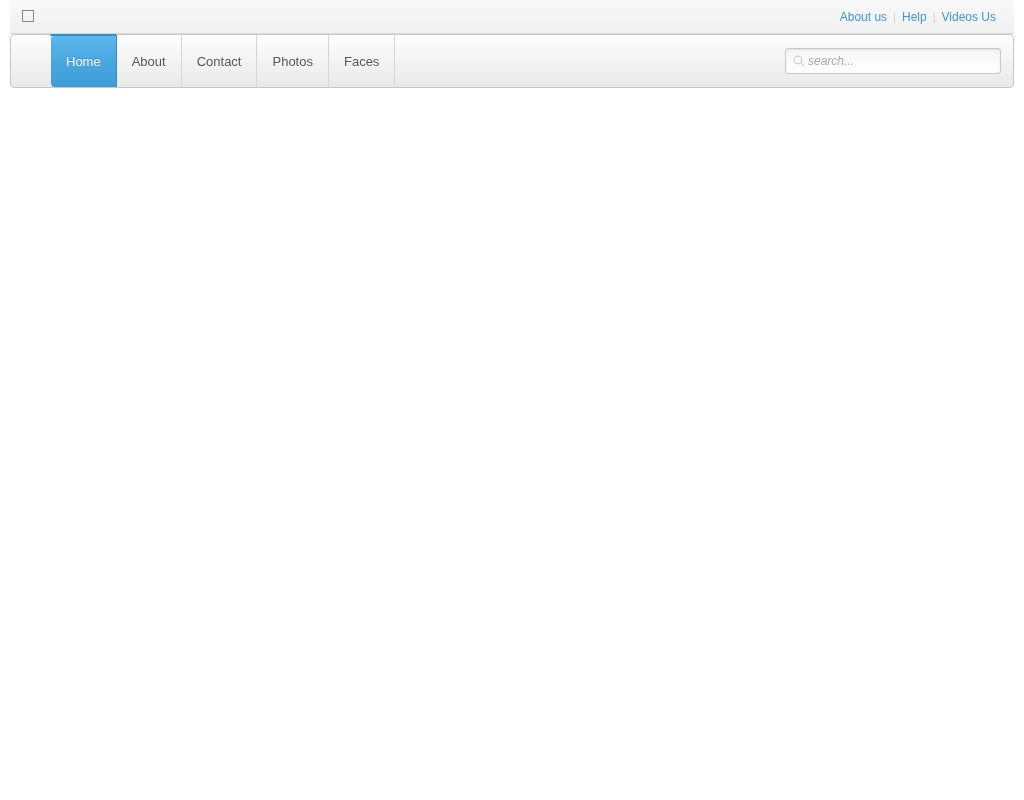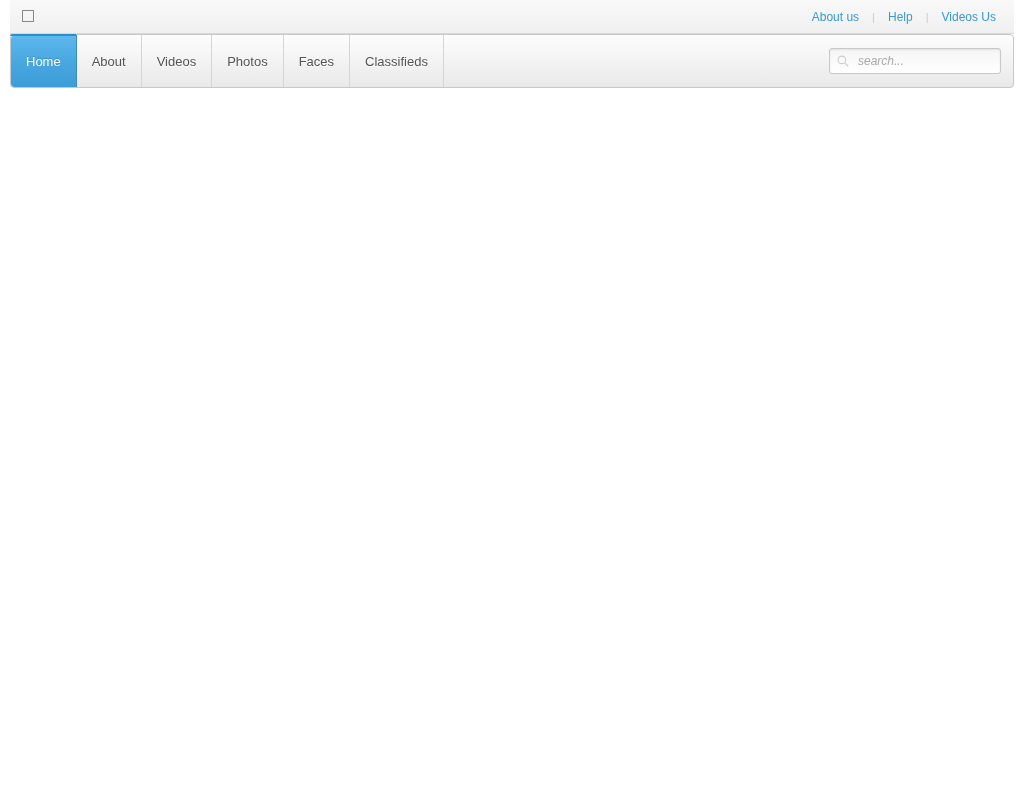--- a/index.html
+++ b/index.html
@@ -37,7 +37,7 @@
     .top-links {
       display: flex;
       align-items: center;
-      gap: 7px;
+      gap: 0;
       font-size: 12px;
     }
     

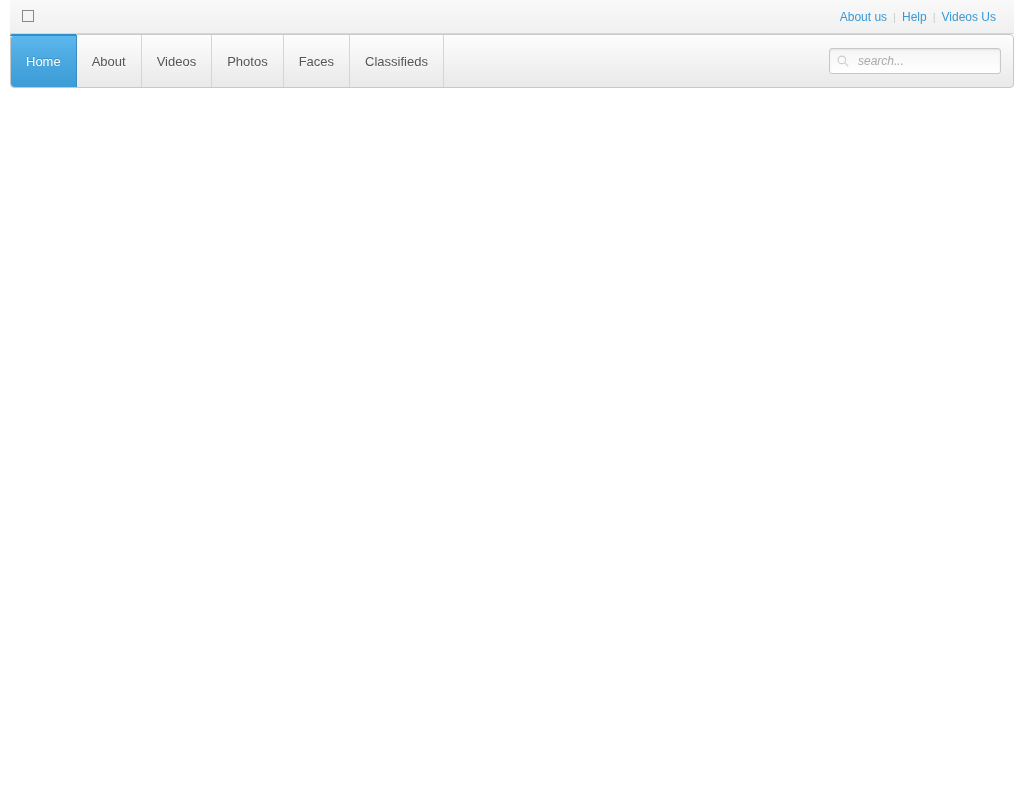--- a/index.html
+++ b/index.html
@@ -90,6 +90,7 @@
       border-top-left-radius: 4px;
       border-bottom-left-radius: 4px;
       box-shadow: inset 0 1px 0 rgba(255,255,255,0.2);
+      margin-left: 40px;
     }
     
     .nav-item.active::before {

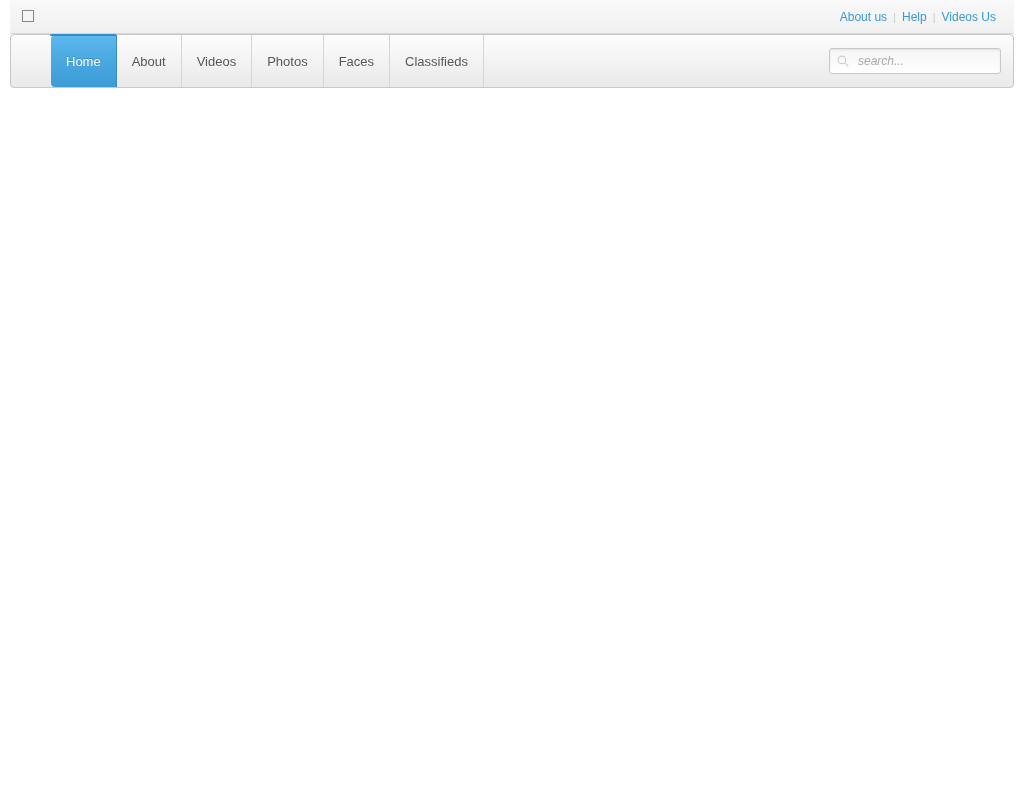--- a/index.html
+++ b/index.html
@@ -172,7 +172,7 @@
       <span>About</span>
     </div>
     <div class="nav-item">
-      <span>Videos</span>
+      <span>Contact</span>
     </div>
     <div class="nav-item">
       <span>Photos</span>

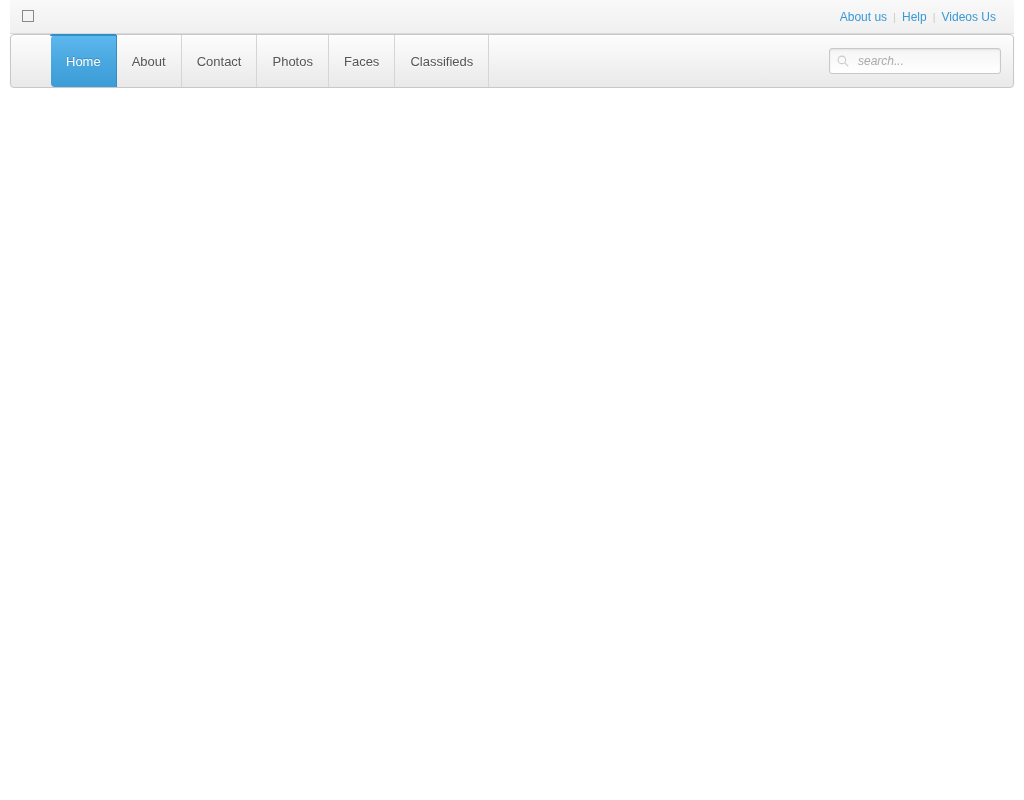--- a/index.html
+++ b/index.html
@@ -180,9 +180,6 @@
     <div class="nav-item">
       <span>Faces</span>
     </div>
-    <div class="nav-item">
-      <span>Classifieds</span>
-    </div>
   </div>
   <div class="search-container">
     <div class="search-wrapper">

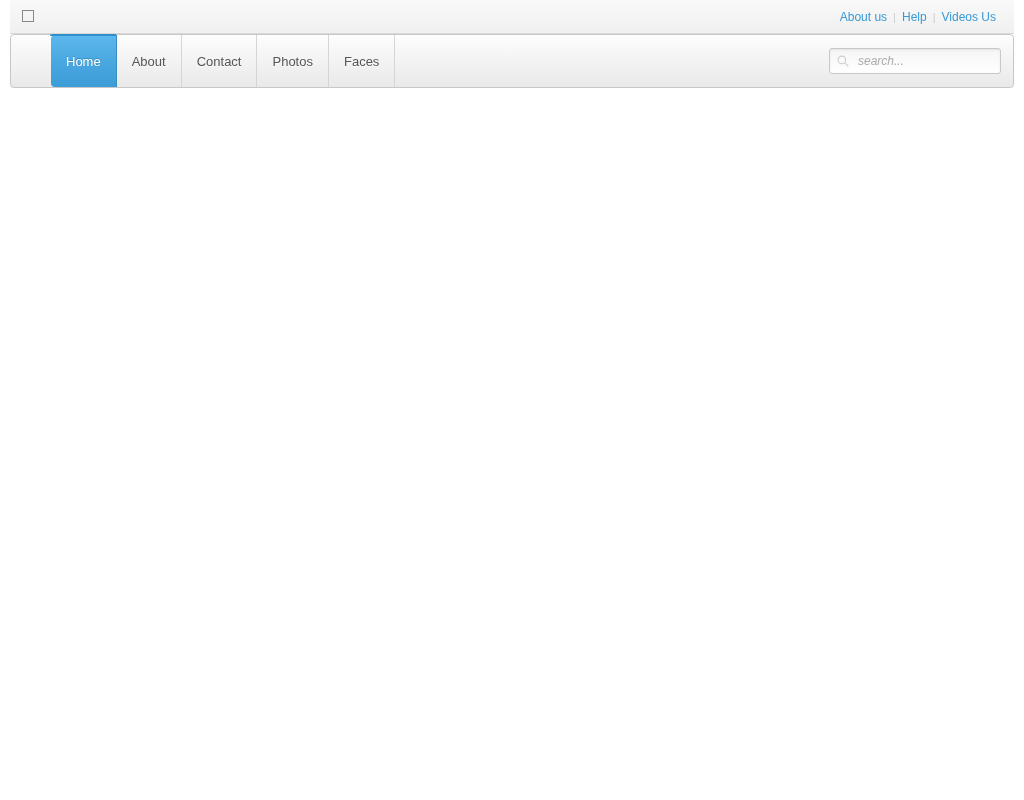--- a/index.html
+++ b/index.html
@@ -111,12 +111,12 @@
     }
     
     .search-input {
-      width: 172px;
+      width: 216px;
       height: 26px;
       border: 1px solid #c8c8c8;
       border-radius: 3px;
       background: linear-gradient(to bottom, #f5f5f5, #ffffff);
-      padding: 0 10px 0 28px;
+      padding: 0 10px 0 22px;
       font-size: 12px;
       color: #999;
       box-shadow: inset 0 1px 2px rgba(0,0,0,0.08);

